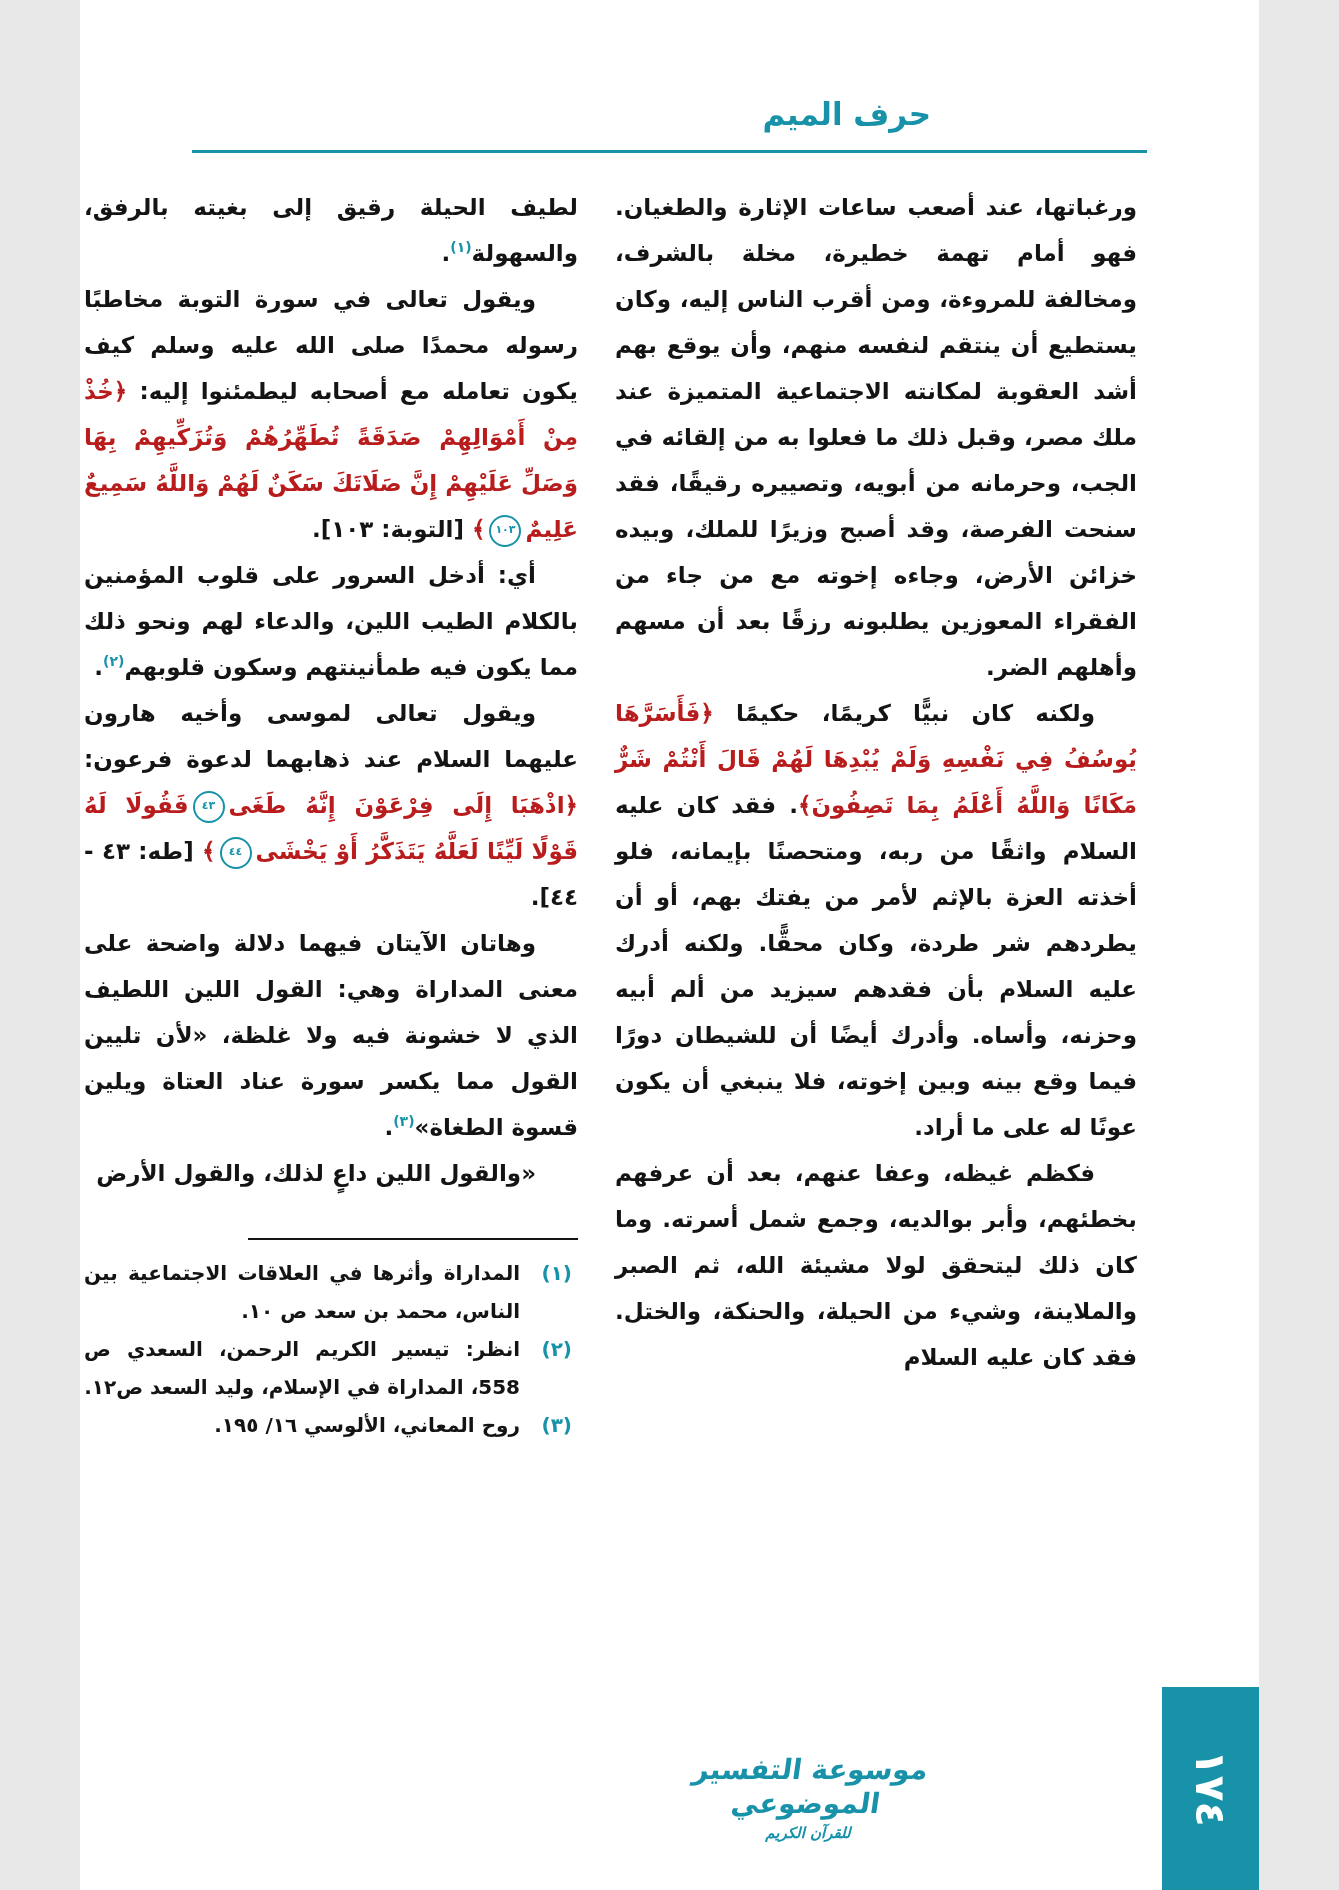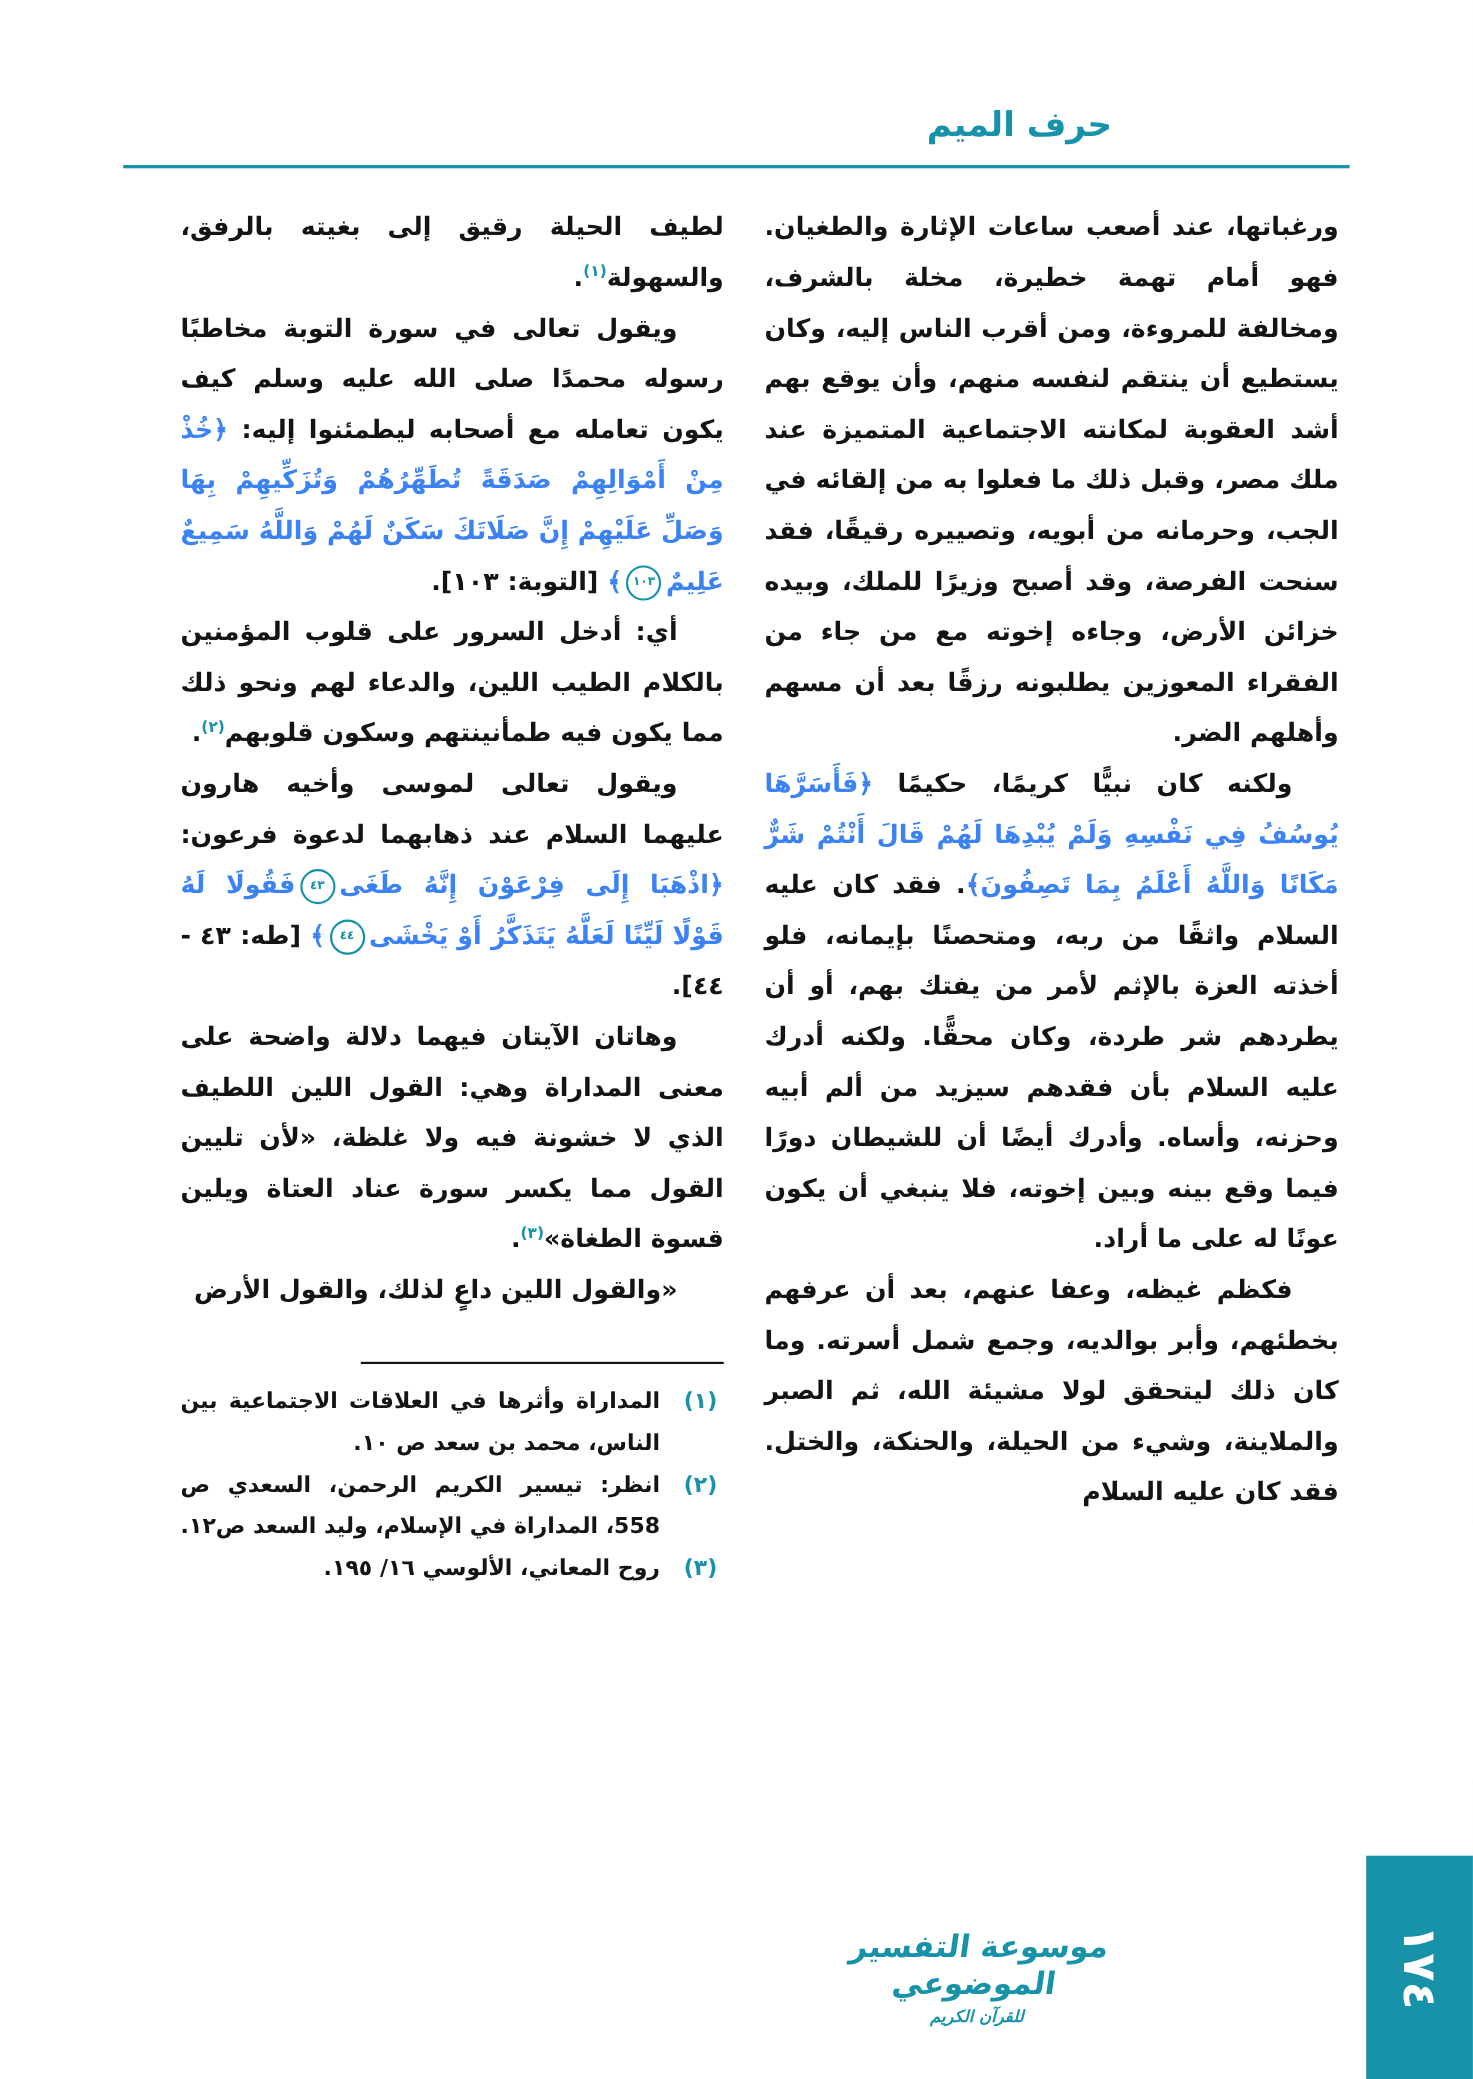--- a/index.html
+++ b/index.html
@@ -5,7 +5,7 @@
   html,body{margin:0;padding:0;background:#e8e8e8;}
   .page{
     position:relative;
-    width:1339px;height:1890px;
+    width:1179px;height:1890px;
     margin:0 auto;
     background:#ffffff;
     overflow:hidden;

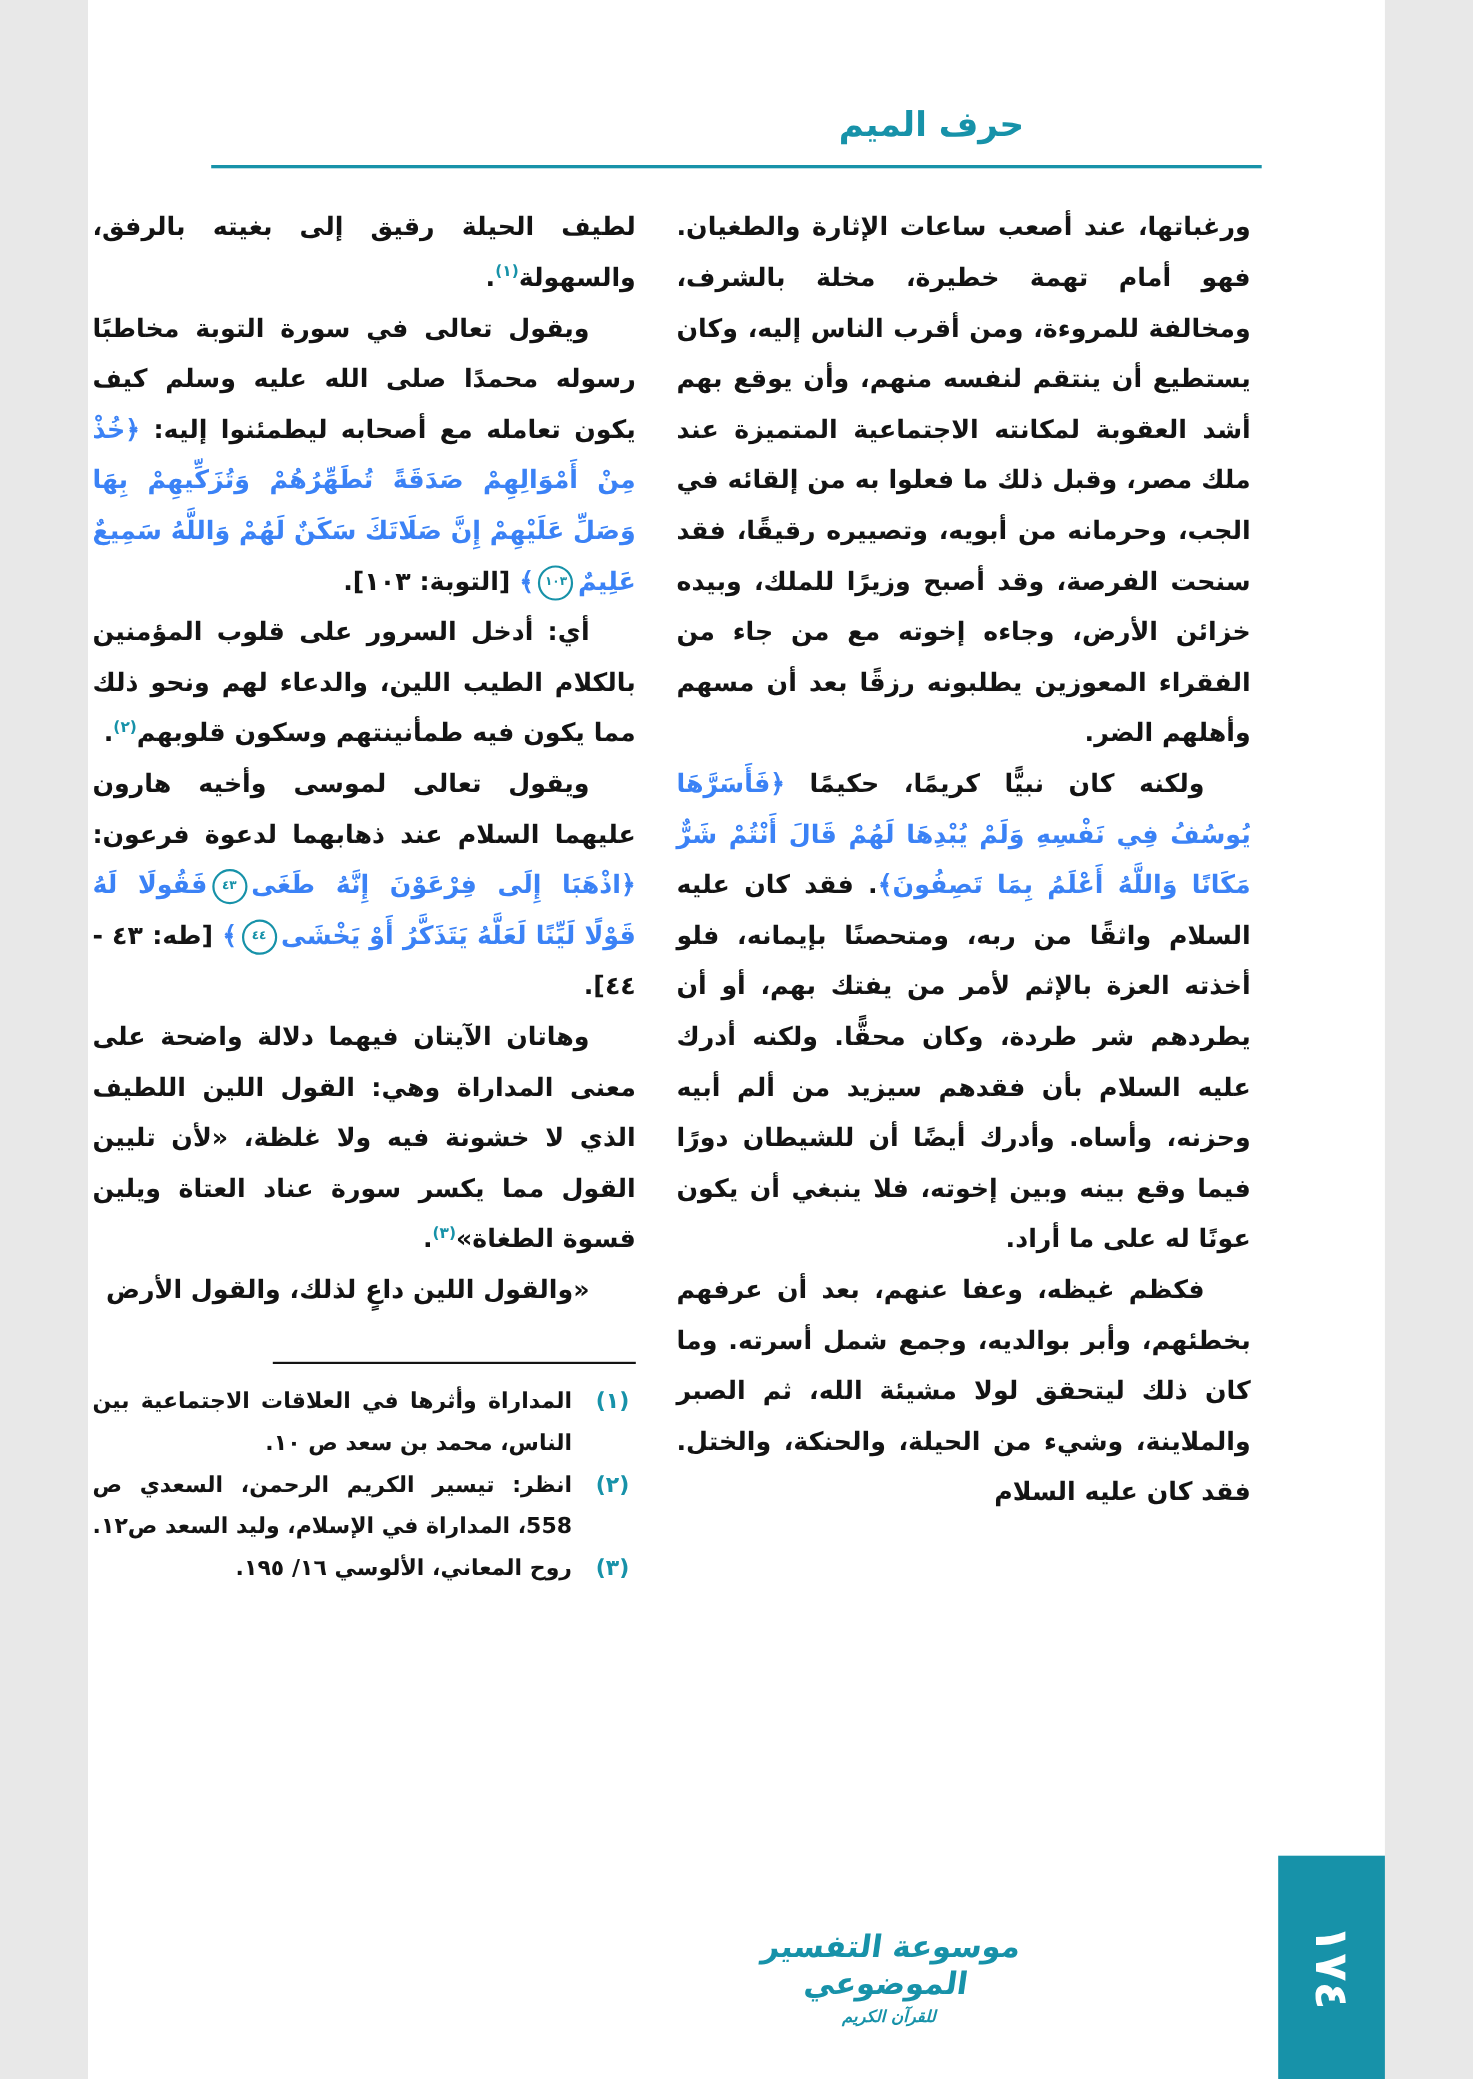--- a/index.html
+++ b/index.html
@@ -32,7 +32,7 @@
   .col-left{right:681px;width:494px;}
   .para{margin:0;}
   .para.indent{text-indent:42px;}
-  .verse{color:#3b82f6;}
+  .verse{color:#b91c1c;}
   .verse-ref{color:#141414;margin-top:40px;}
   .fn-marker{
     color:#1792a9;font-size:14px;vertical-align:super;line-height:0;

